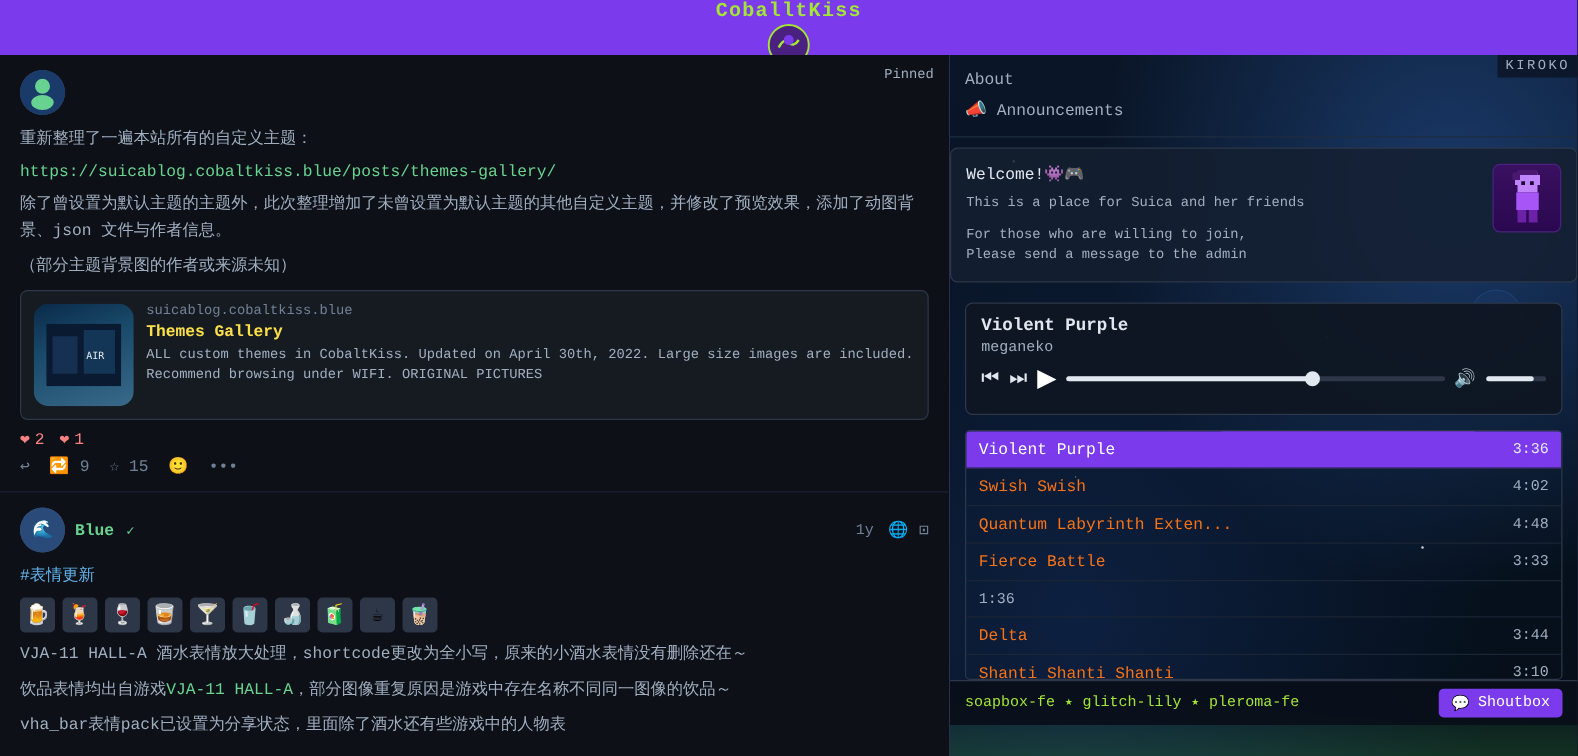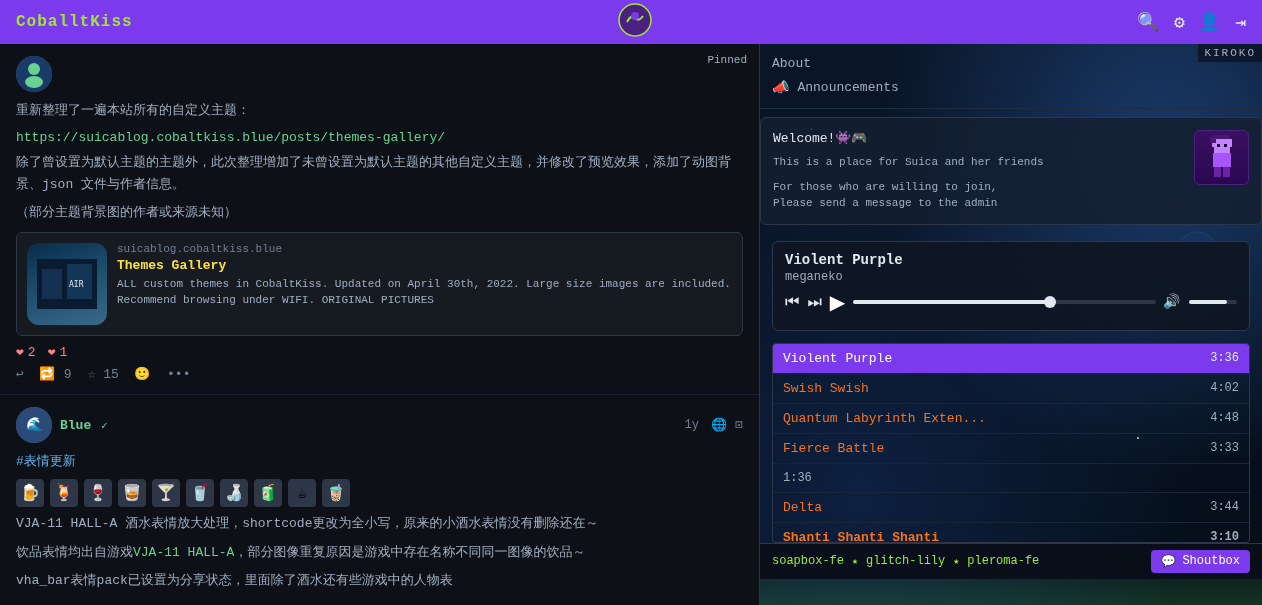--- a/index.html
+++ b/index.html
@@ -22,6 +22,7 @@
       padding: 0 16px;
       flex-shrink: 0;
       justify-content: space-between;
+      flex-direction: column;
     }
     .topnav-brand {
       color: #a3e635;

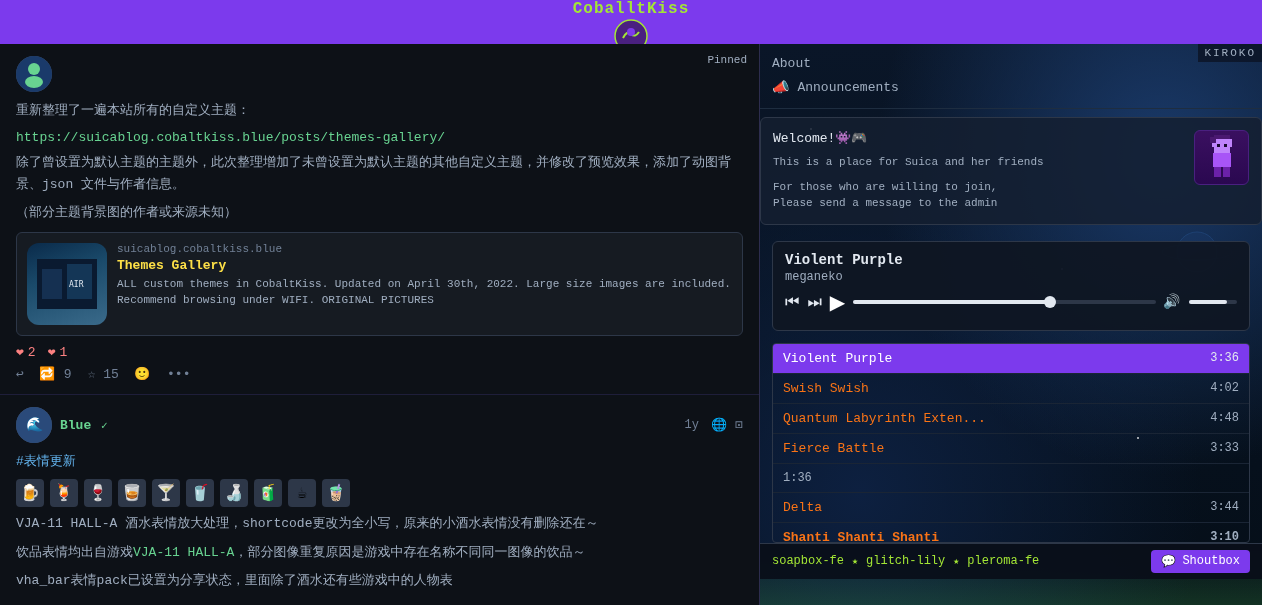--- a/index.html
+++ b/index.html
@@ -368,7 +368,7 @@
       border-bottom: 1px solid #1a2535;
       font-size: 13px;
     }
-    .playlist-item:last-child { border-bottom: none; font-weight: bold; }
+    .playlist-item:last-child { border-bottom: none; }
     .playlist-item.active {
       background: #7c3aed;
     }

